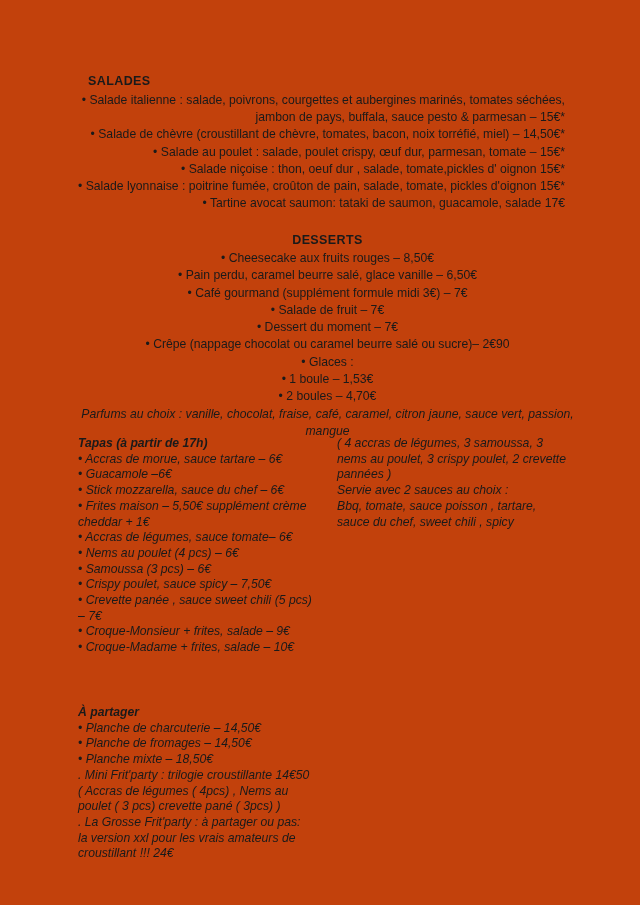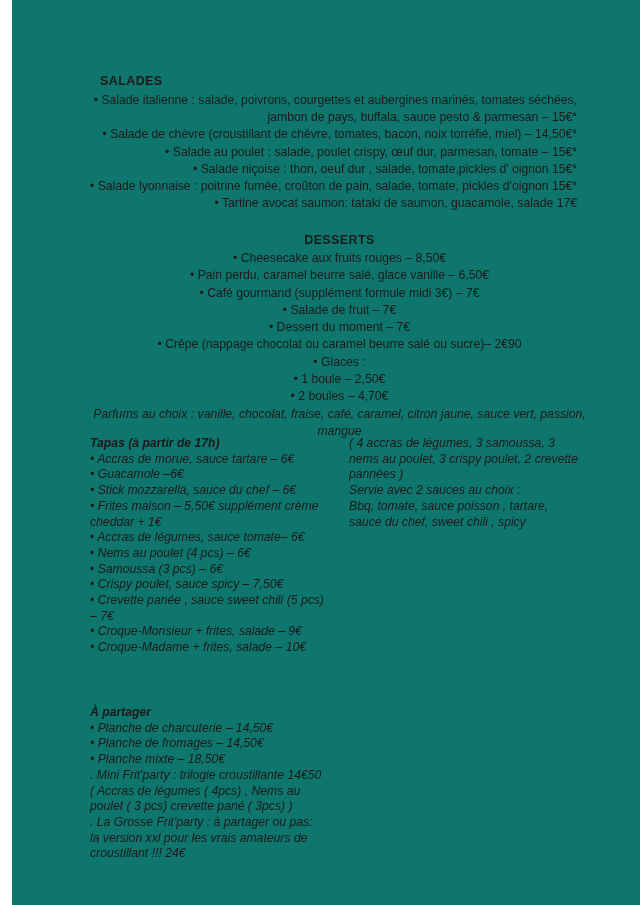--- a/index.html
+++ b/index.html
@@ -19,8 +19,7 @@
   .page {
     position: absolute;
     inset: 0;
-    background: #0f766e;
-    margin-left: 12px;
+    background: #c2410c;
   }
 
   

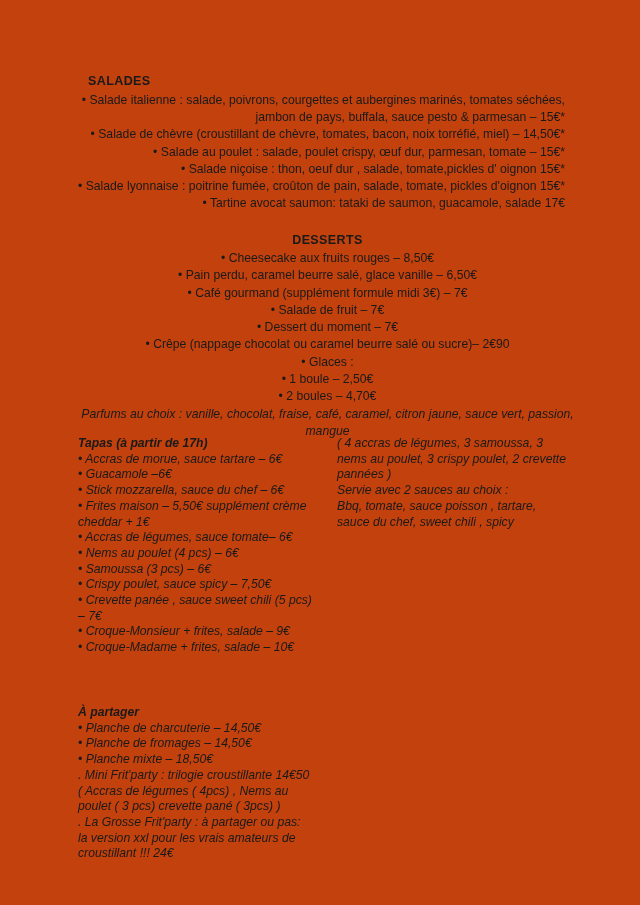--- a/index.html
+++ b/index.html
@@ -145,7 +145,7 @@
     <div class="dessert-line">• Dessert du moment – 7€</div>
     <div class="dessert-line">• Crêpe (nappage chocolat ou caramel beurre salé ou sucre)– 2€90</div>
     <div class="dessert-line">• Glaces :</div>
-    <div class="dessert-line">• 1 boule – 2,50€</div>
+    <div class="dessert-line">• 1 boule – 1,53€</div>
     <div class="dessert-line">• 2 boules – 4,70€</div>
     <div class="dessert-flavours">Parfums au choix : vanille, chocolat, fraise, café, caramel, citron jaune, sauce vert, passion, mangue</div>
   </section>

